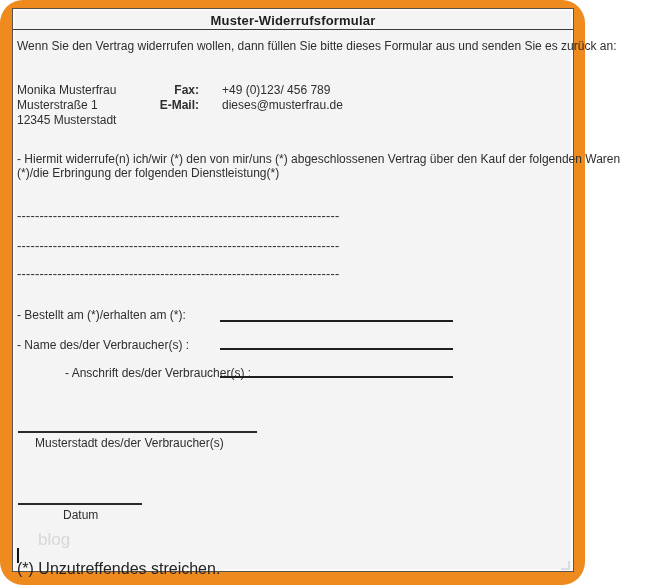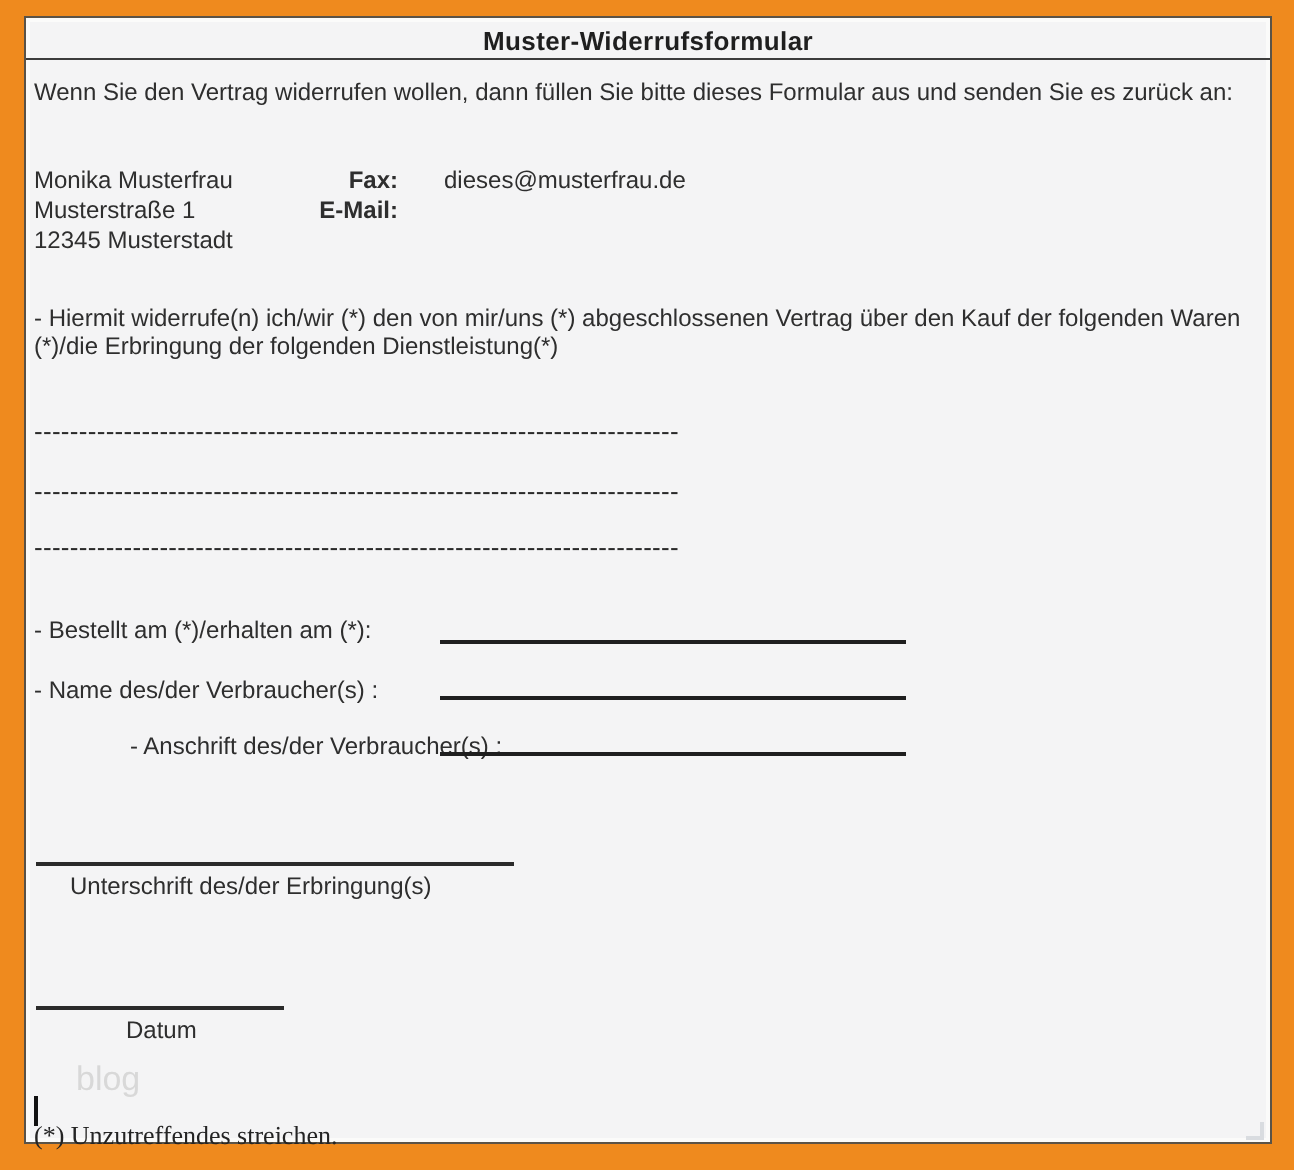--- a/index.html
+++ b/index.html
@@ -13,10 +13,11 @@
   }
   .frame {
     box-sizing: border-box;
-    width: 647px;
+    width: 585px;
     height: 585px;
     background: #EF8A1E;
     padding: 8px 11px 13px 12px;
+    border-radius: 23px;
   }
   .page {
     position: relative;

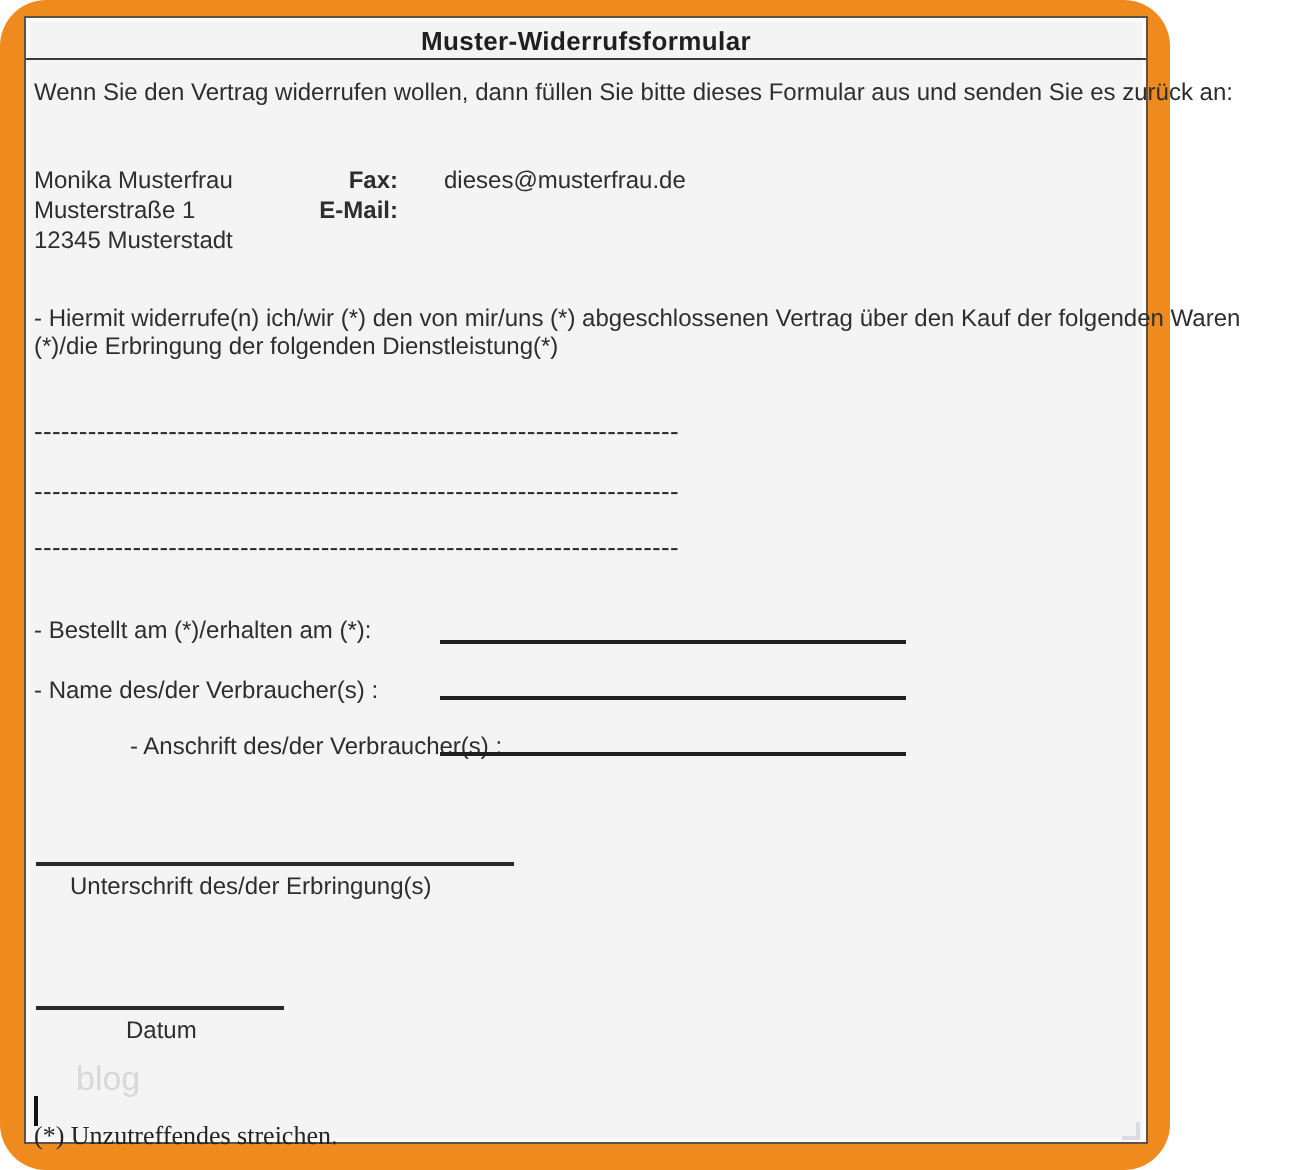--- a/index.html
+++ b/index.html
@@ -139,6 +139,7 @@
       <div>E-Mail:</div>
     </div>
     <div class="abs addr-col addr-values">
+      <div>+49 (0)123/ 456 789</div>
       <div>dieses@musterfrau.de</div>
     </div>
 

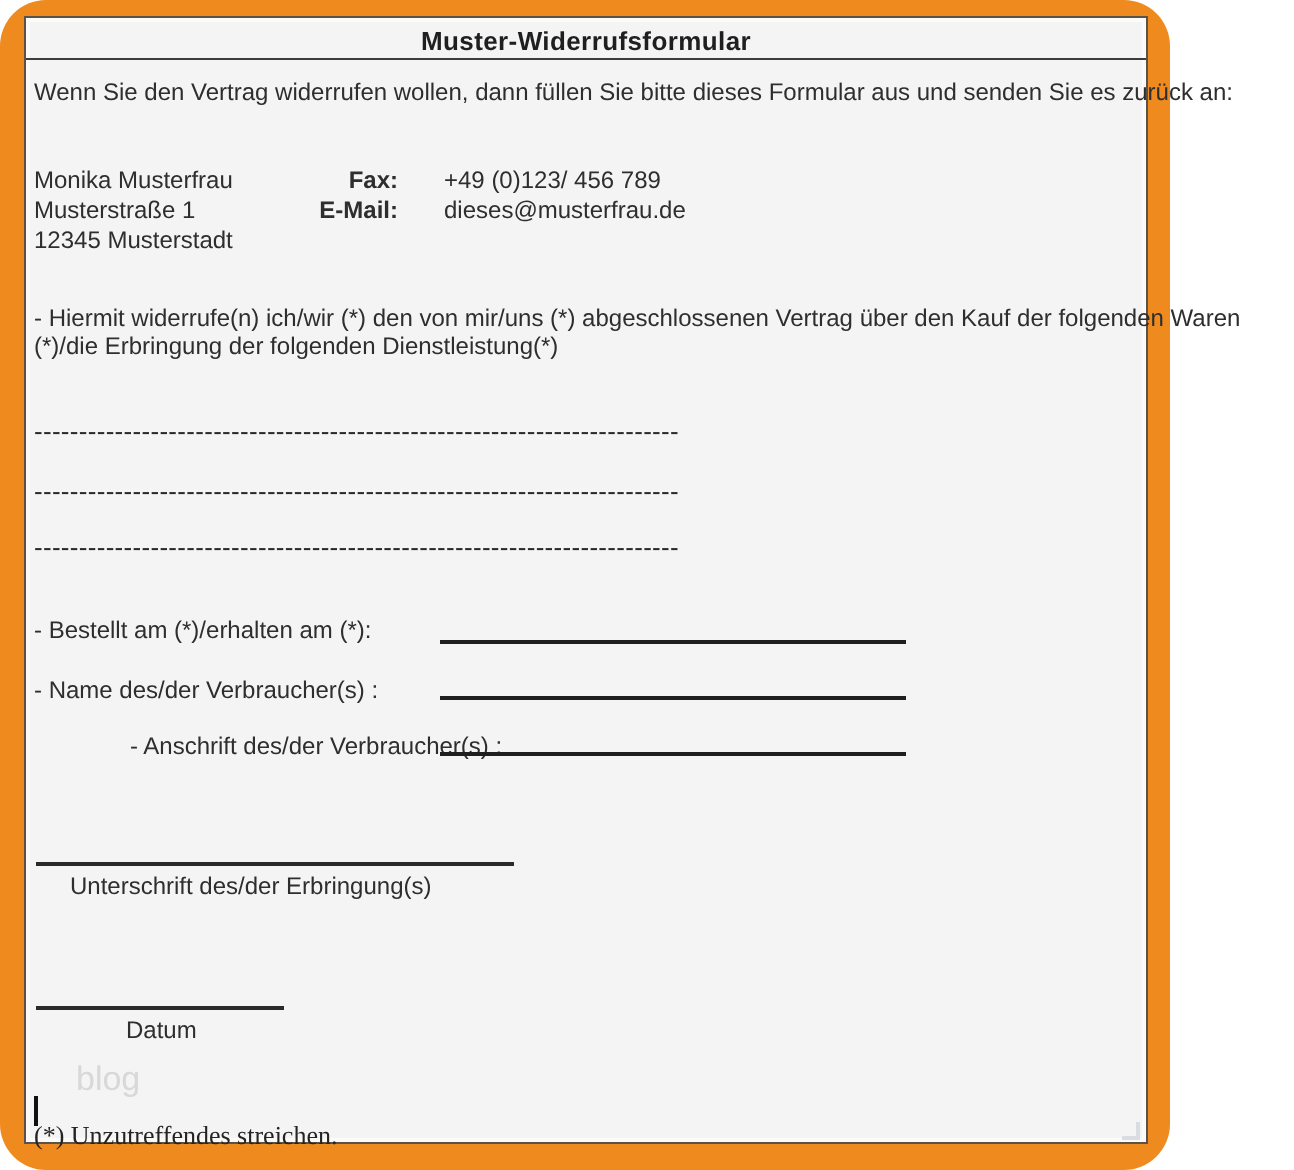--- a/index.html
+++ b/index.html
@@ -159,7 +159,7 @@
     <div class="abs blank blank-2"></div>
 
     <div class="abs sig-line"></div>
-    <div class="abs sig-caption">Unterschrift des/der Erbringung(s)</div>
+    <div class="abs sig-caption">Musterstadt des/der Verbraucher(s)</div>
 
     <div class="abs date-line"></div>
     <div class="abs date-caption">Datum</div>

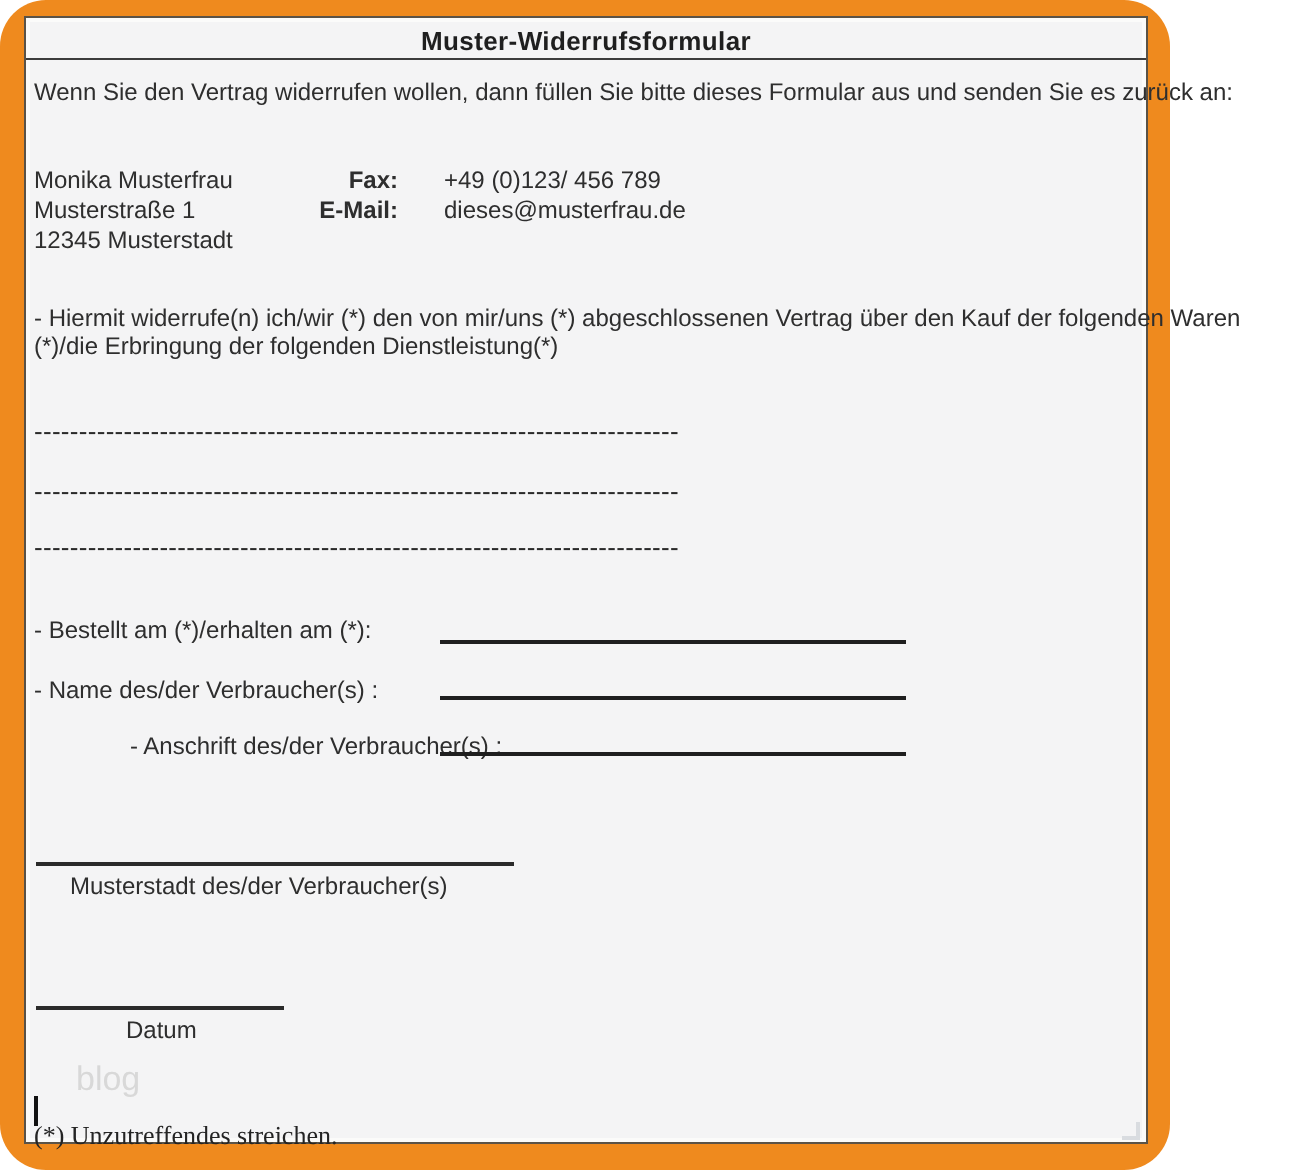--- a/index.html
+++ b/index.html
@@ -105,10 +105,9 @@
   }
   .footnote {
     left: 4px; top: 551px;
-    font-size: 13px;
+    font-size: 16px;
     color: #242424;
     white-space: nowrap;
-    font-family: Liberation Serif, serif;
   }
   .corner-mark {
     right: 3px; bottom: 1px;

